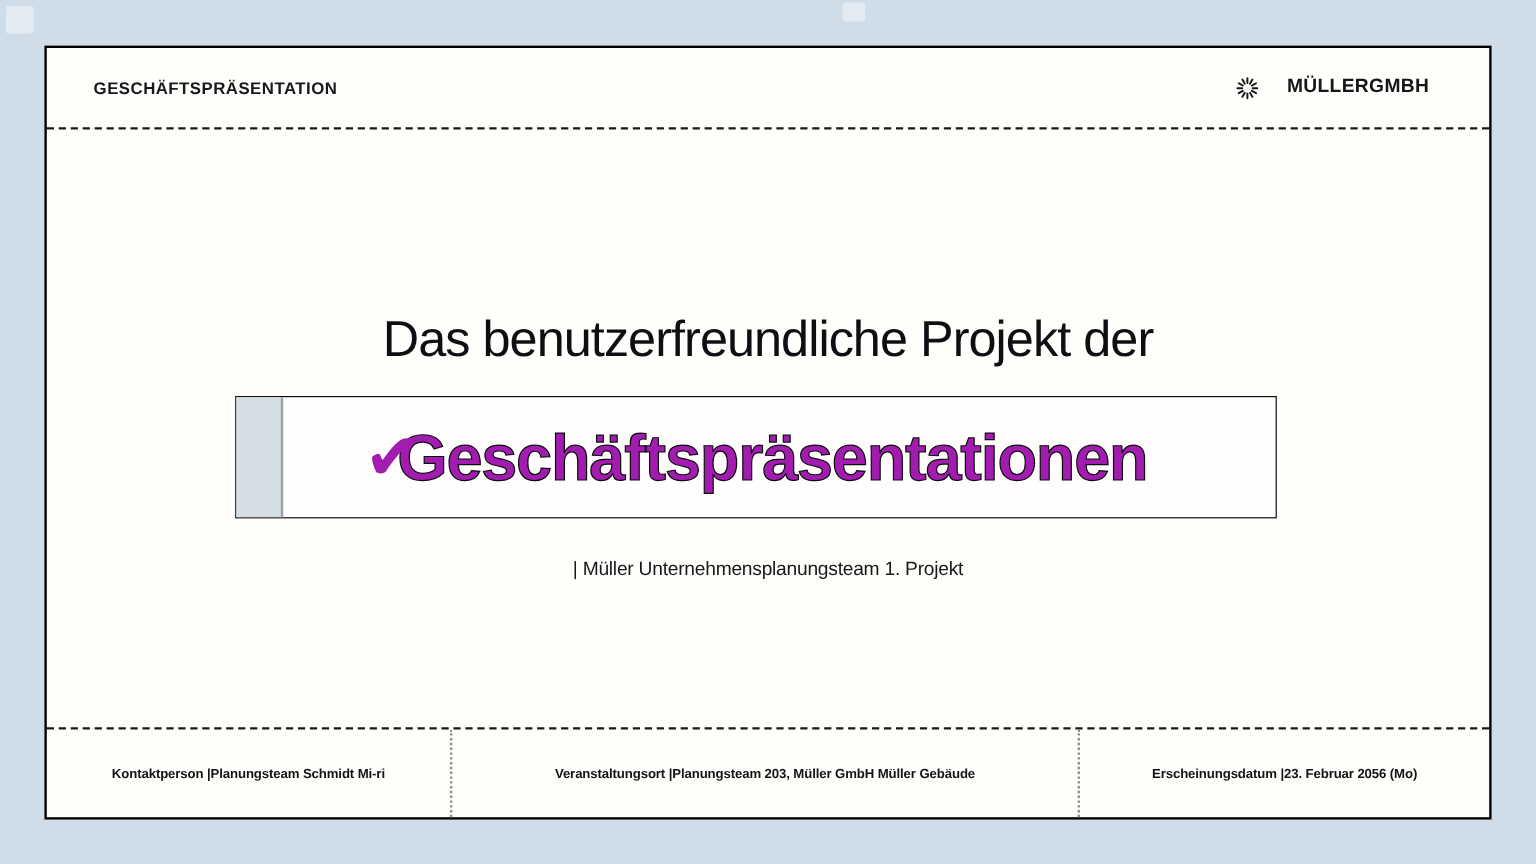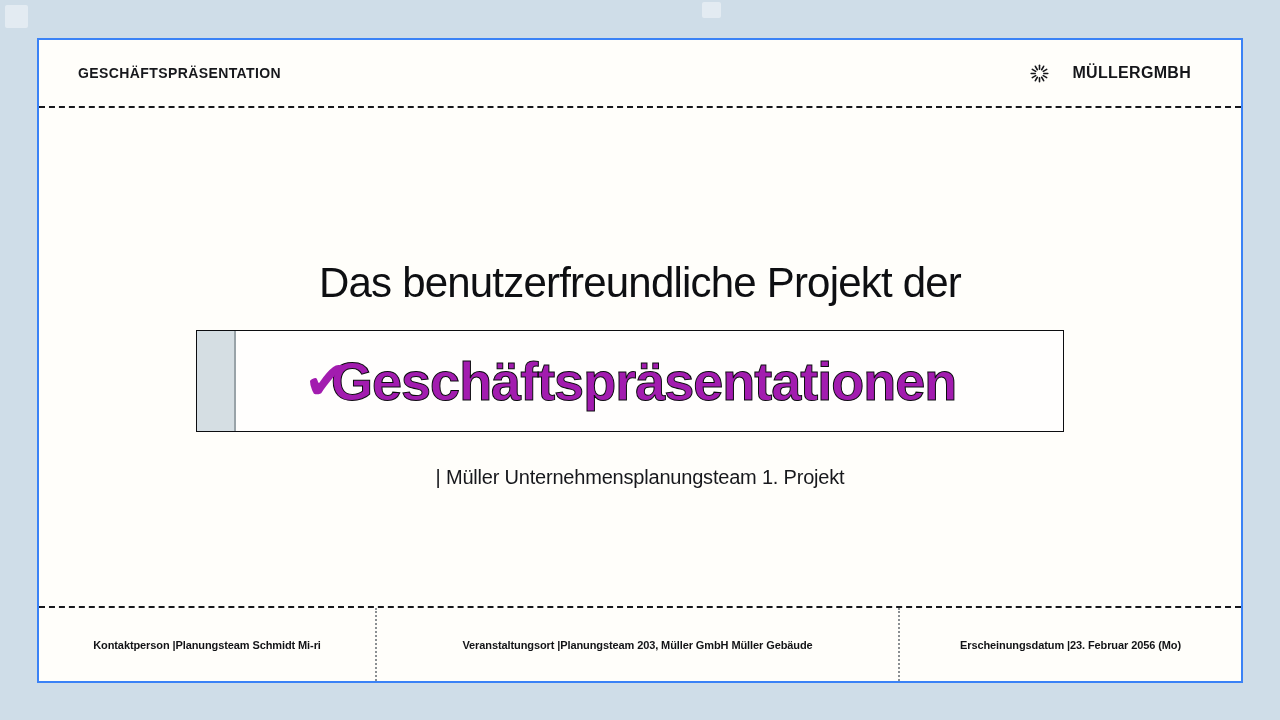--- a/index.html
+++ b/index.html
@@ -31,7 +31,7 @@
     width: 1202px;
     height: 641px;
     background: #fffefa;
-    border: 2px solid #3b82f6;
+    border: 2px solid #000000;
     color: #121316;
   }
 

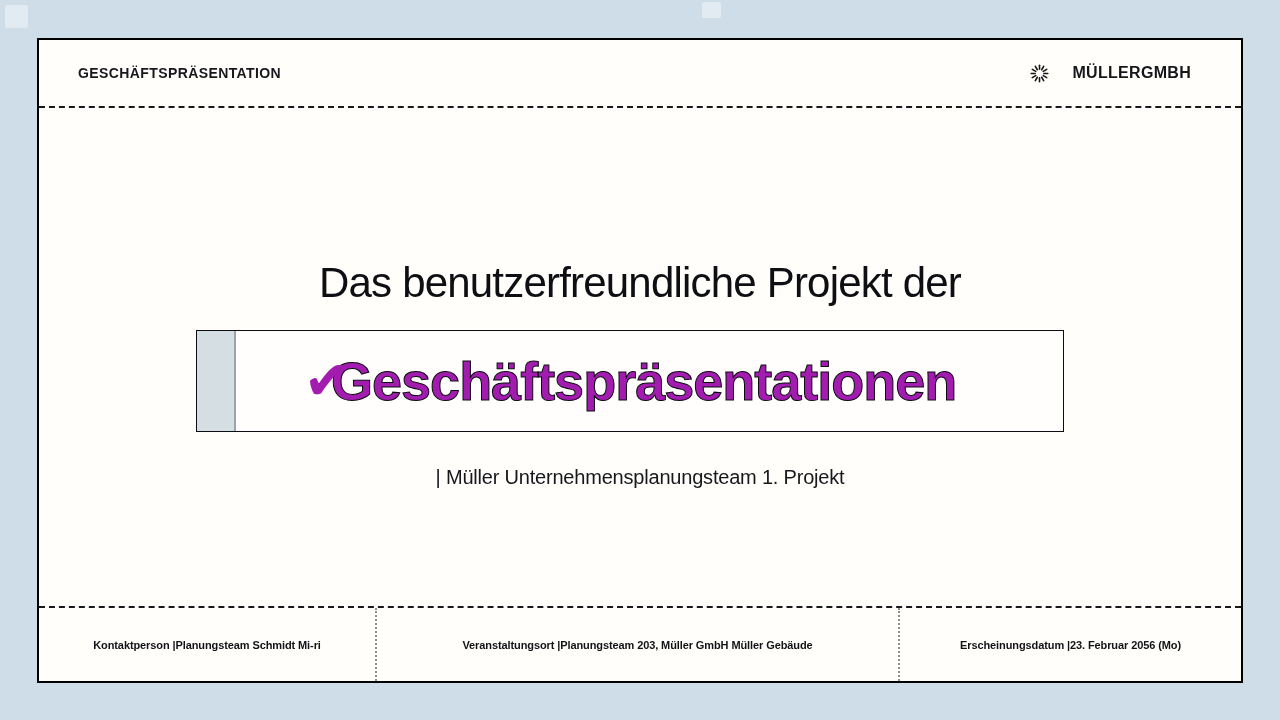--- a/index.html
+++ b/index.html
@@ -119,7 +119,7 @@
     left: 0; right: 0;
     top: 426px;
     text-align: center;
-    font-size: 20px;
+    font-size: 16px;
     font-weight: 400;
     letter-spacing: -0.2px;
     color: #17181c;

